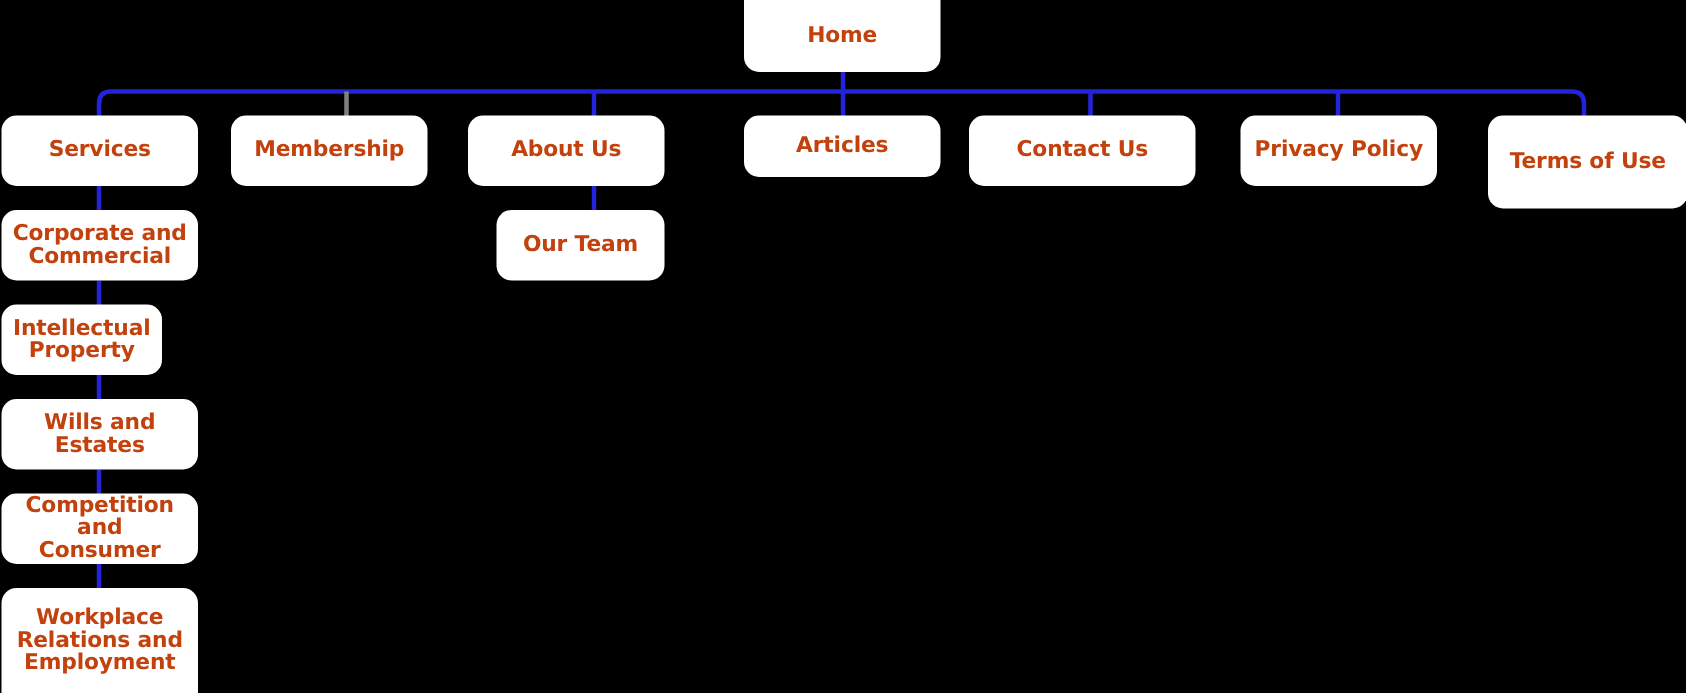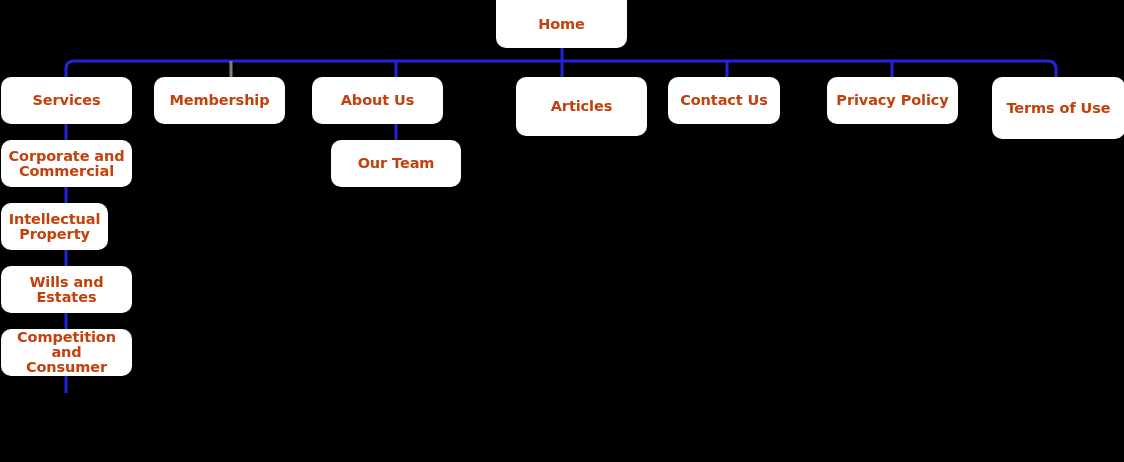--- a/index.html
+++ b/index.html
@@ -89,7 +89,7 @@
   <div class="node" style="left:312px; top:77px; width:131px; height:47px;">
     <span class="label">About Us</span>
   </div>
-  <div class="node" style="left:496px; top:77px; width:131px; height:59px;margin-left:20px;">
+  <div class="node" style="left:496px; top:77px; width:131px; height:41px;">
     <span class="label">Articles</span>
   </div>
   <div class="node" style="left:668px; top:77px; width:112px; height:47px;">

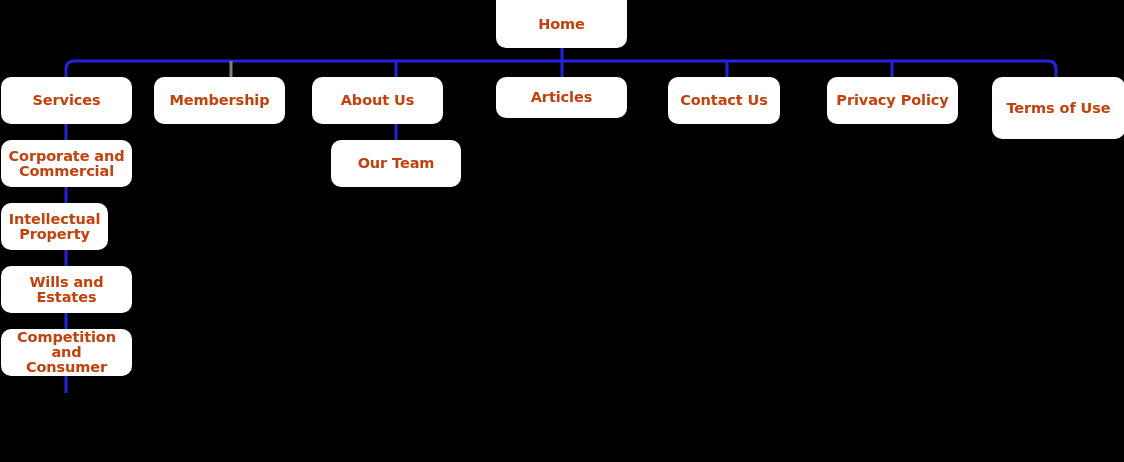--- a/index.html
+++ b/index.html
@@ -92,7 +92,7 @@
   <div class="node" style="left:496px; top:77px; width:131px; height:41px;">
     <span class="label">Articles</span>
   </div>
-  <div class="node" style="left:668px; top:77px; width:112px; height:47px;">
+  <div class="node" style="left:646px; top:77px; width:151px; height:47px;">
     <span class="label">Contact Us</span>
   </div>
   <div class="node" style="left:827px; top:77px; width:131px; height:47px;">

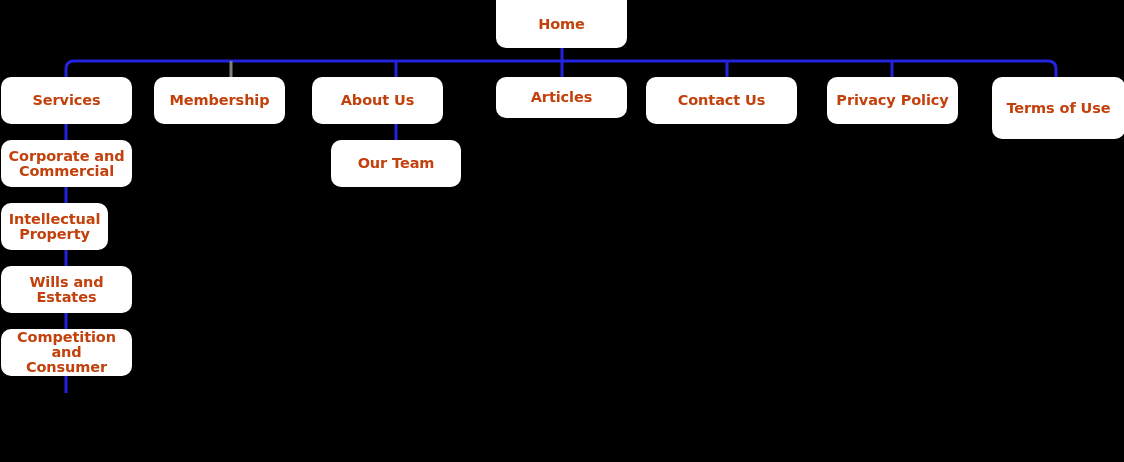--- a/index.html
+++ b/index.html
@@ -119,7 +119,7 @@
 Consumer</span>
   </div>
 
-  <div class="node" style="left:331px; top:140px; width:130px; height:47px;">
+  <div class="node" style="left:331px; top:140px; width:112px; height:47px;">
     <span class="label">Our Team</span>
   </div>
 

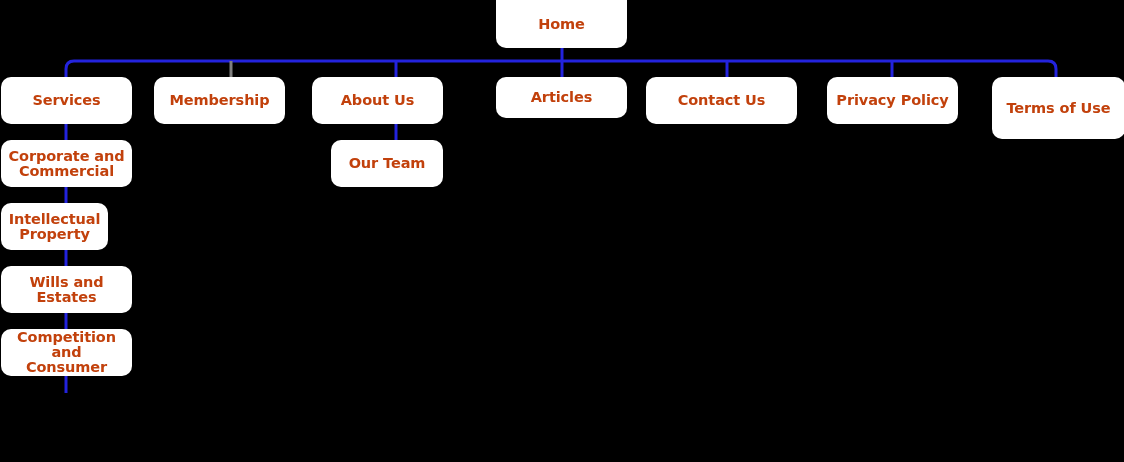--- a/index.html
+++ b/index.html
@@ -118,6 +118,11 @@
     <span class="label">Competition and
 Consumer</span>
   </div>
+  <div class="node" style="left:1px; top:392px; width:131px; height:70px; border-radius:10px 10px 0 0;">
+    <span class="label">Workplace
+Relations and
+Employment</span>
+  </div>
 
   <div class="node" style="left:331px; top:140px; width:112px; height:47px;">
     <span class="label">Our Team</span>

